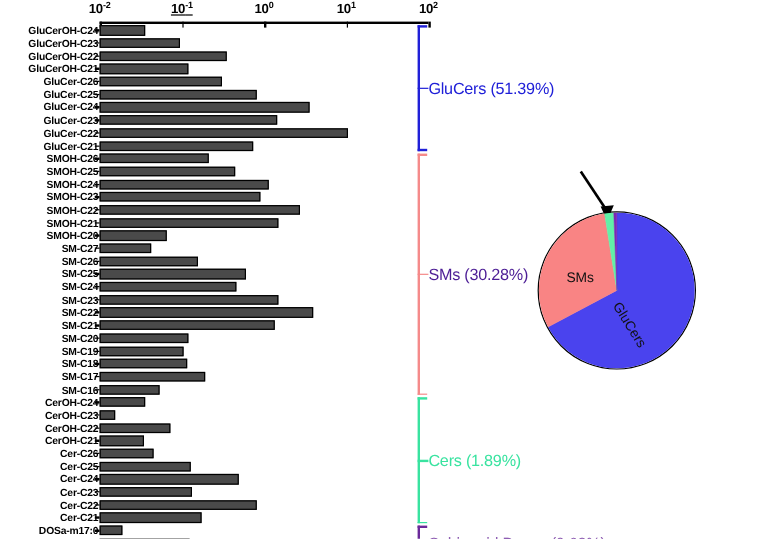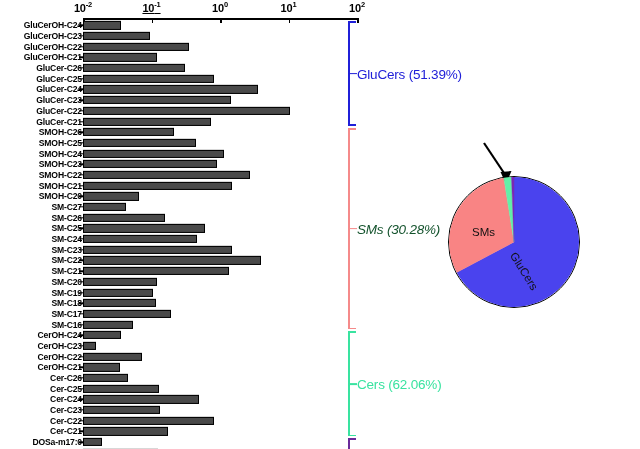--- a/index.html
+++ b/index.html
@@ -431,7 +431,7 @@
           <div class="cap-top" style="background: rgb(245, 138, 138);"></div>
           <div class="cap-bot" style="background: rgb(245, 138, 138);"></div>
           <div class="stem" style="background: rgb(245, 138, 138);"></div>
-          <div class="bracket-label" style="color: #14532d; font-style: italic;">SMs (30.28%)</div>
+          <div class="bracket-label" style="color: #4c1d95;">SMs (30.28%)</div>
         </div>
         <div class="bracket" style="left: 348px; top: 331.3px; height: 105px;">
           <div class="spine" style="background: rgb(57, 227, 160);"></div>

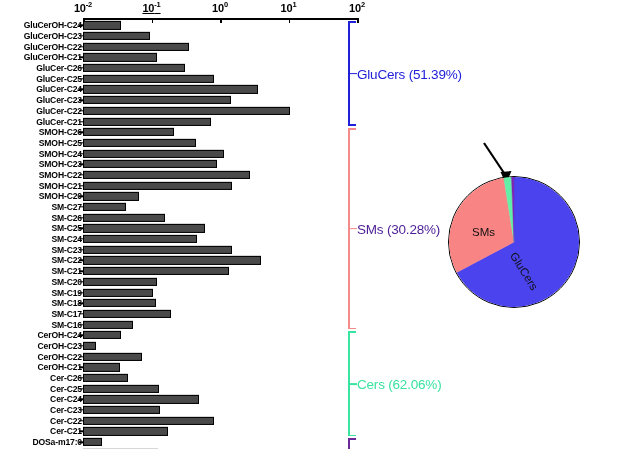--- a/index.html
+++ b/index.html
@@ -438,7 +438,7 @@
           <div class="cap-top" style="background: rgb(57, 227, 160);"></div>
           <div class="cap-bot" style="background: rgb(57, 227, 160);"></div>
           <div class="stem" style="background: rgb(57, 227, 160);"></div>
-          <div class="bracket-label" style="color: rgb(57, 227, 160);">Cers (62.06%)</div>
+          <div class="bracket-label" style="color: rgb(57, 227, 160);">Cers (1.89%)</div>
         </div>
         <div class="bracket" style="left: 348px; top: 438.3px; height: 30.1px;">
           <div class="spine" style="background: rgb(106, 42, 154);"></div>

